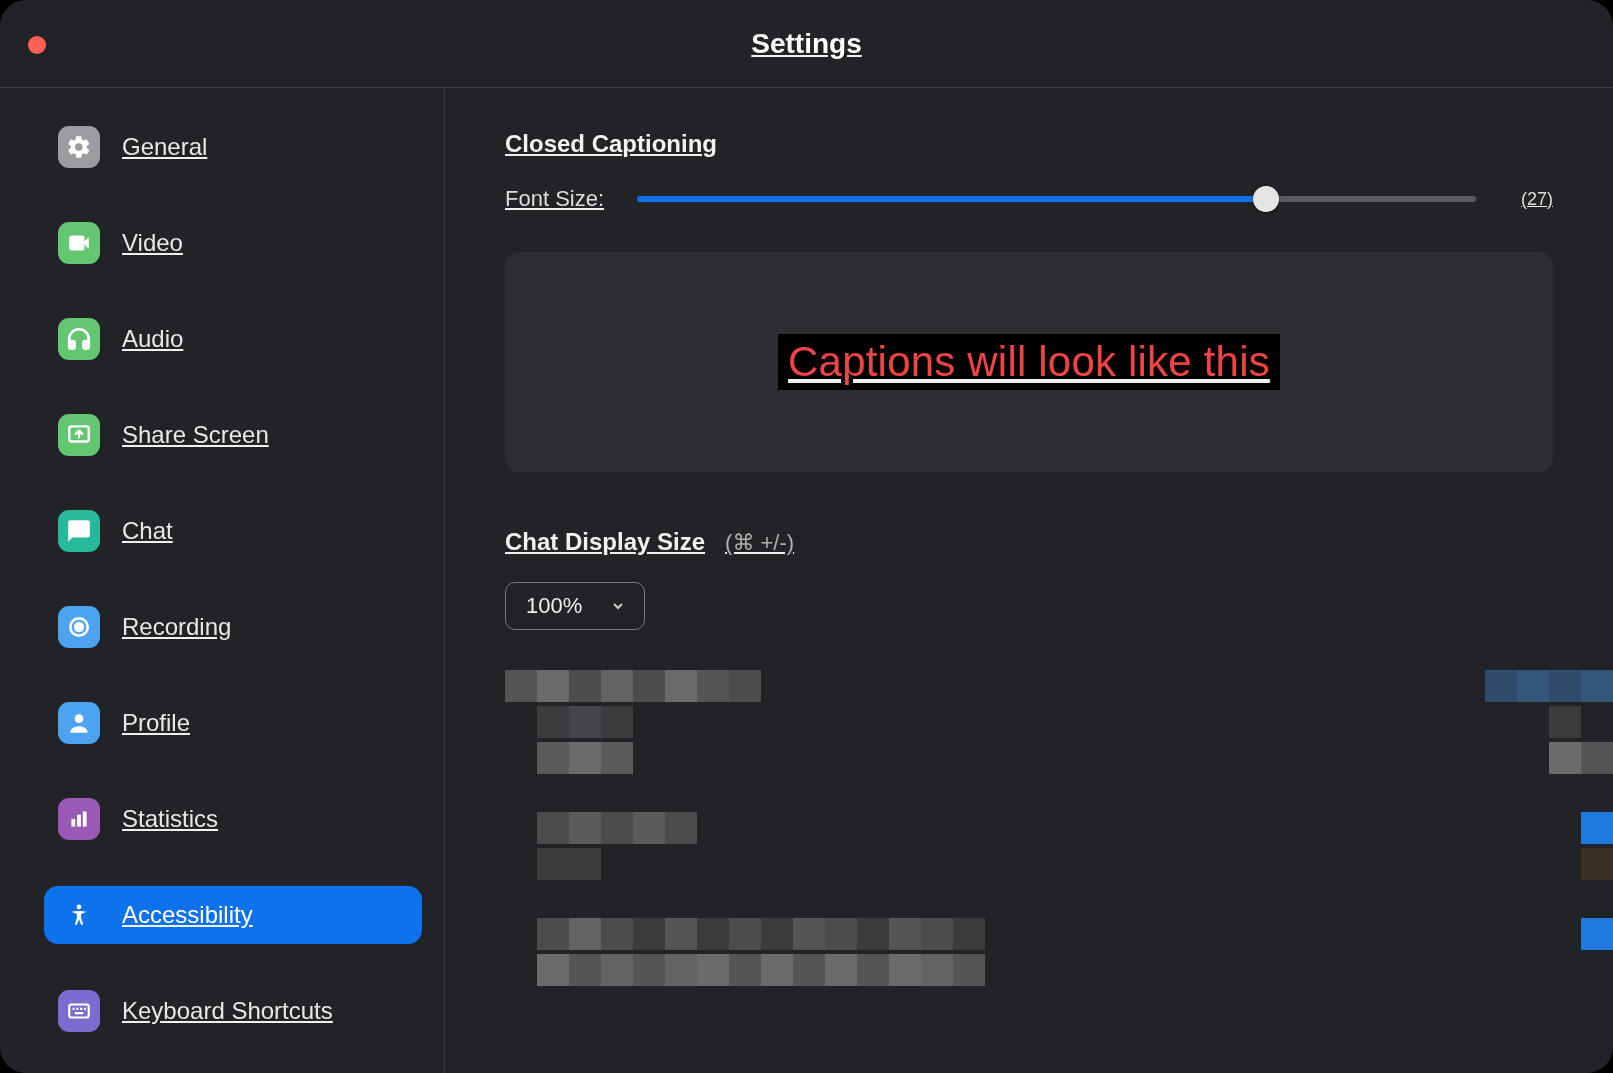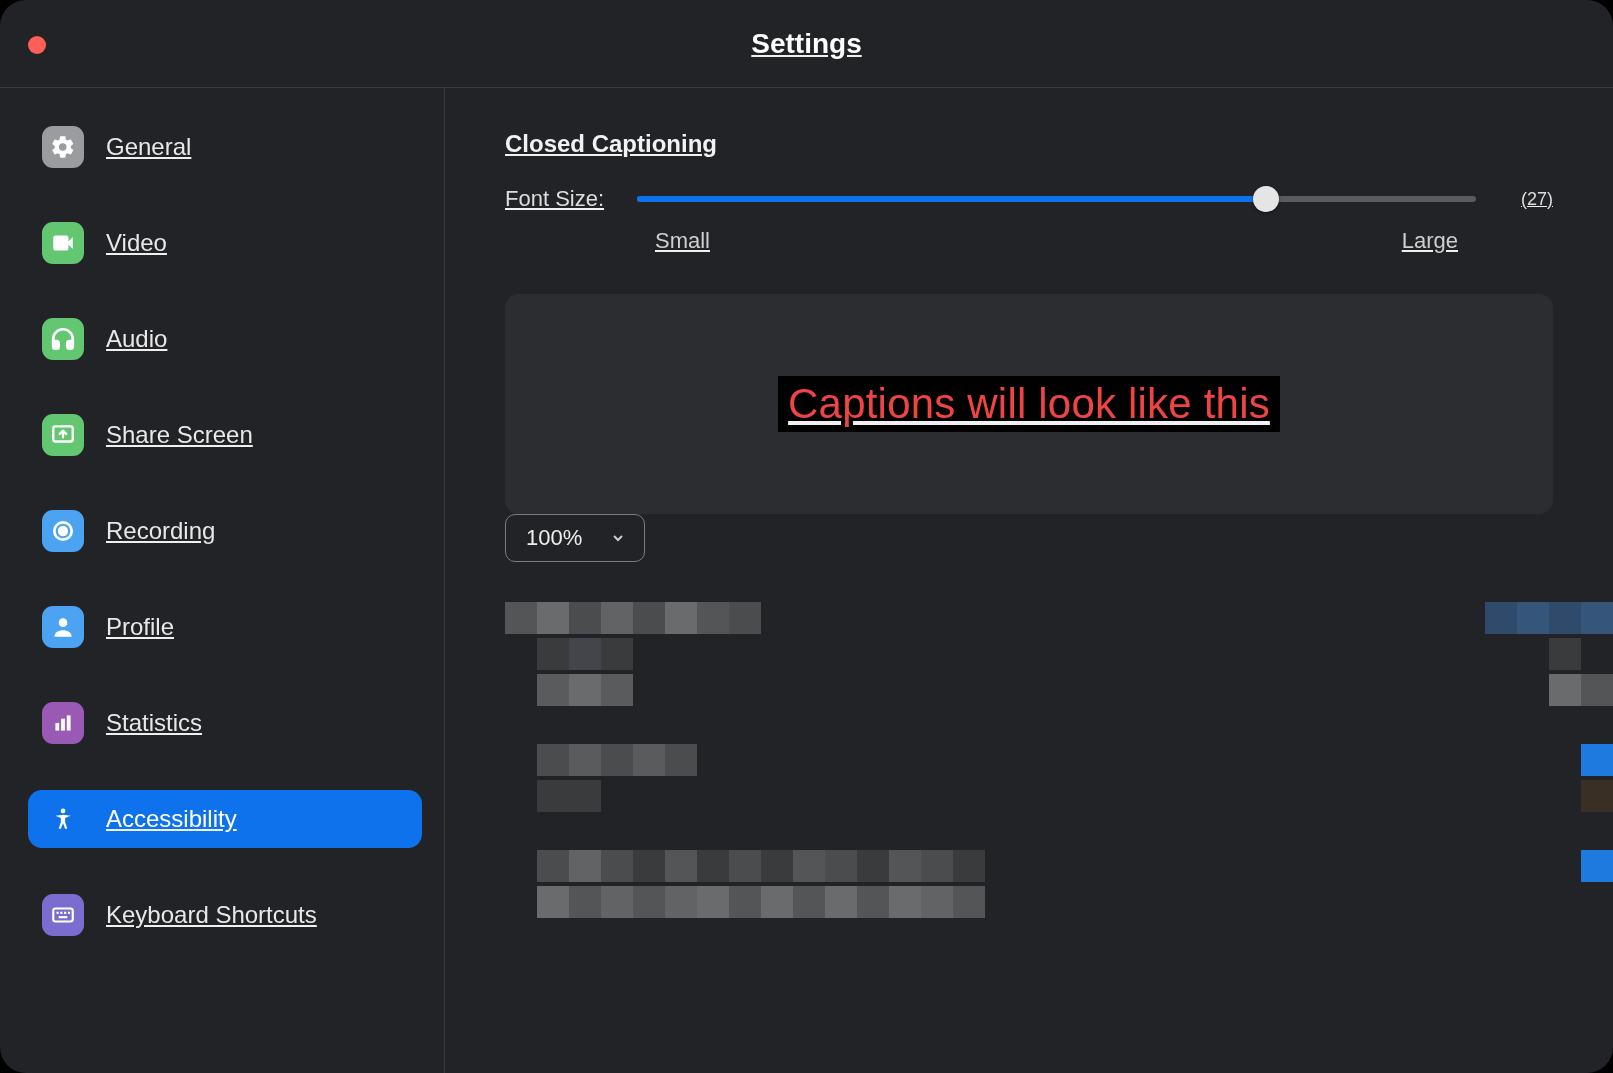--- a/index.html
+++ b/index.html
@@ -71,7 +71,7 @@
   .sidebar {
     width: 445px;
     border-right: 1px solid var(--divider);
-    padding: 30px 22px 30px 28px;
+    padding: 30px 22px 30px 44px;
     display: flex;
     flex-direction: column;
     gap: 38px;

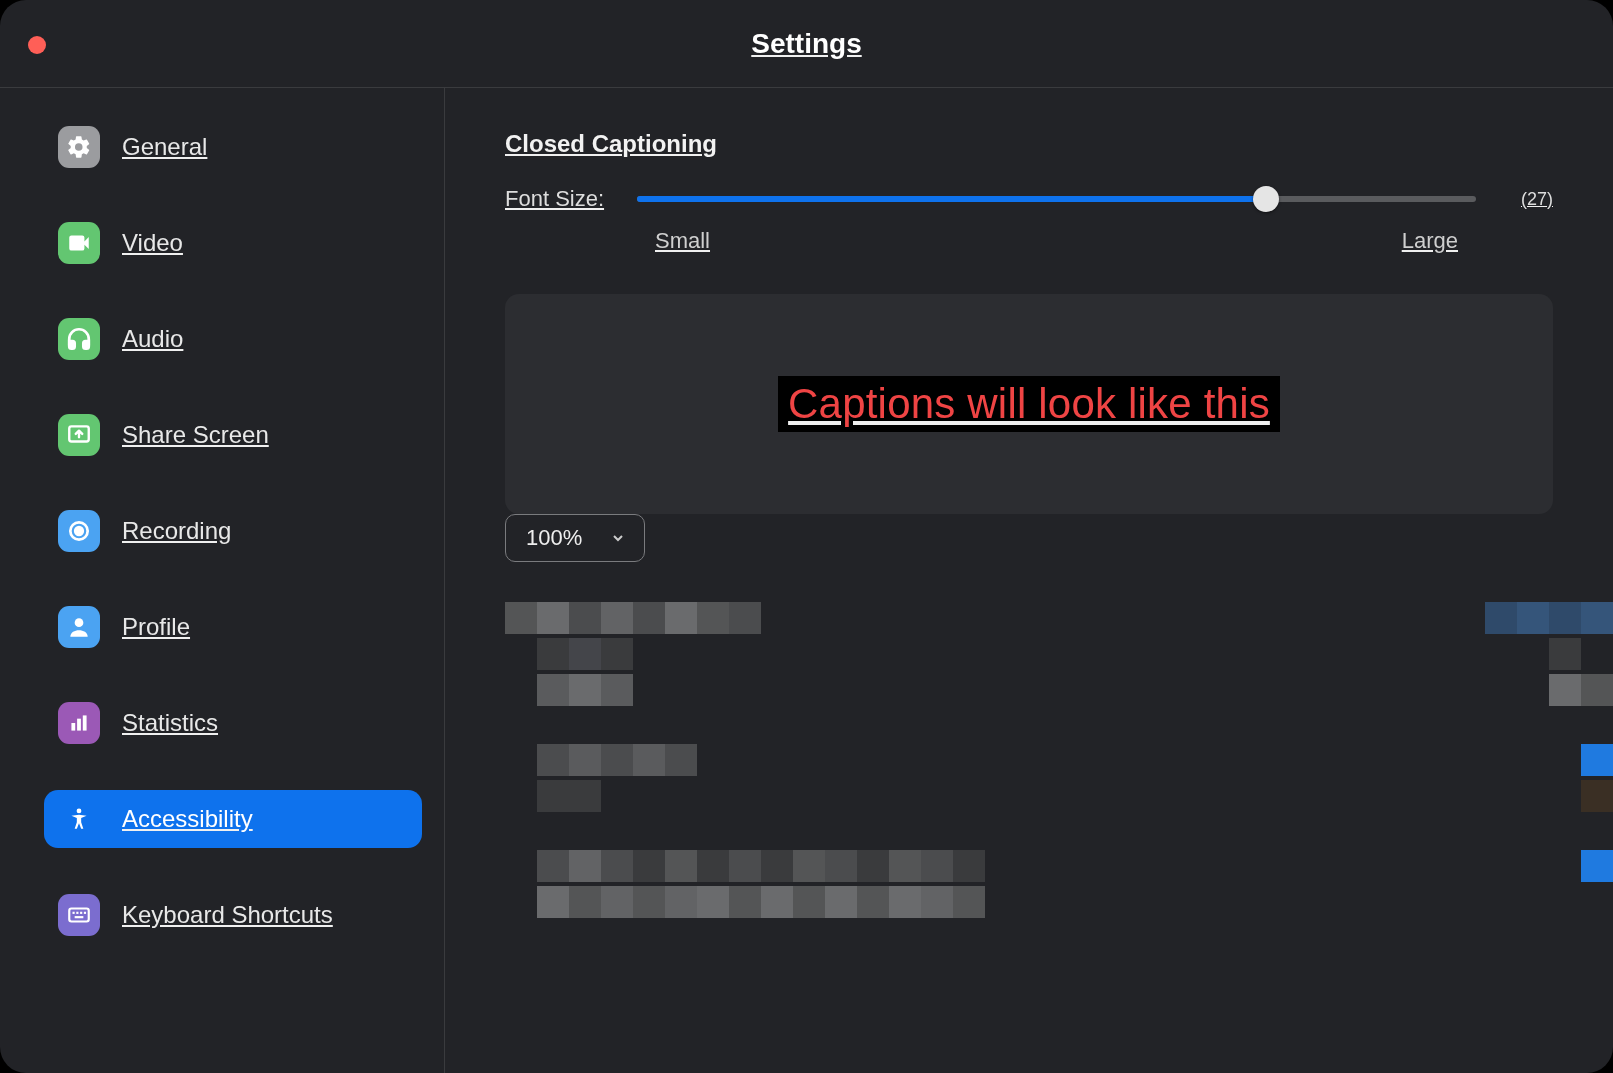--- a/index.html
+++ b/index.html
@@ -358,10 +358,6 @@
         <div class="slider-value">(27)</div>
       </div>
 
-      <div class="slider-ticks">
-        <span>Small</span>
-        <span>Large</span>
-      </div>
 
       <div class="caption-preview">
         <span class="caption-text">Captions will look like this</span>

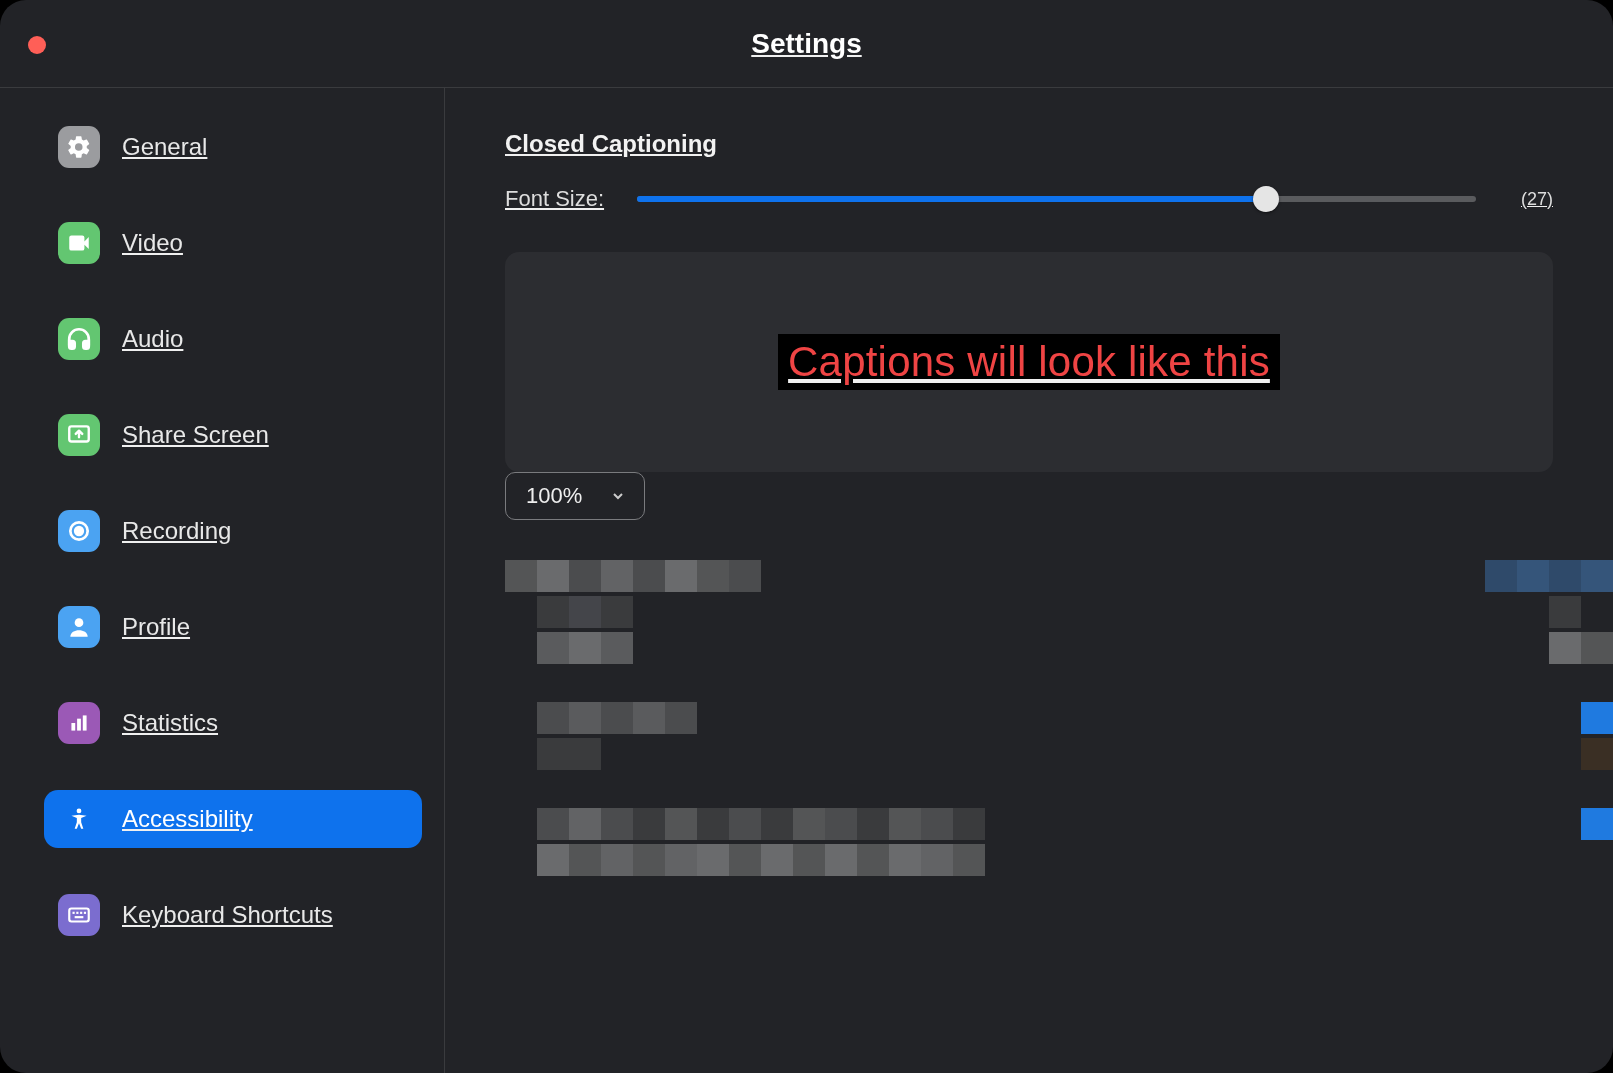--- a/index.html
+++ b/index.html
@@ -284,6 +284,14 @@
         <span class="label">Share Screen</span>
       </div>
 
+      <div class="sidebar-item">
+        <div class="icon-badge icon-chat">
+          <svg viewBox="0 0 24 24" fill="#fff">
+              <path d="M20 2H4a2 2 0 0 0-2 2v18l4-4h14a2 2 0 0 0 2-2V4a2 2 0 0 0-2-2z"></path>
+            </svg>
+        </div>
+        <span class="label">Chat</span>
+      </div>
 
 
       <div class="sidebar-item">

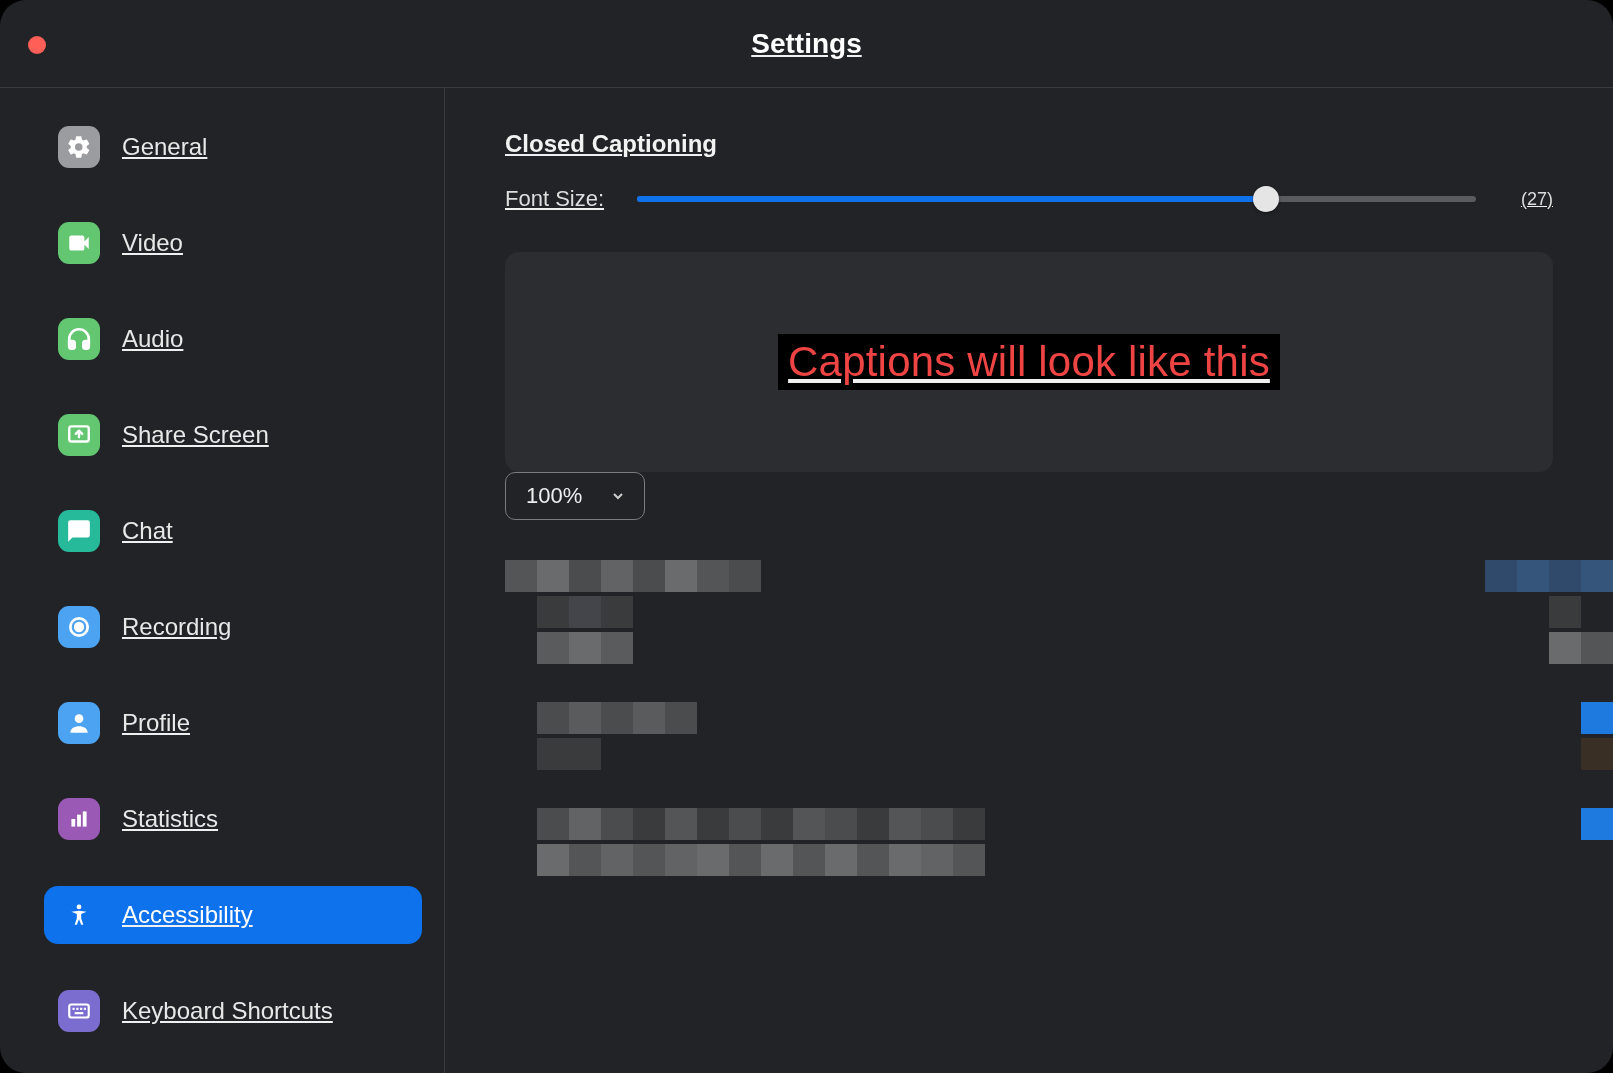--- a/index.html
+++ b/index.html
@@ -371,6 +371,10 @@
         <span class="caption-text">Captions will look like this</span>
       </div>
 
+      <div class="chat-title-row">
+        <div class="section-title" style="margin:0">Chat Display Size</div>
+        <div class="chat-hint">(⌘ +/-)</div>
+      </div>
 
       <div class="select">
         <span>100%</span>

